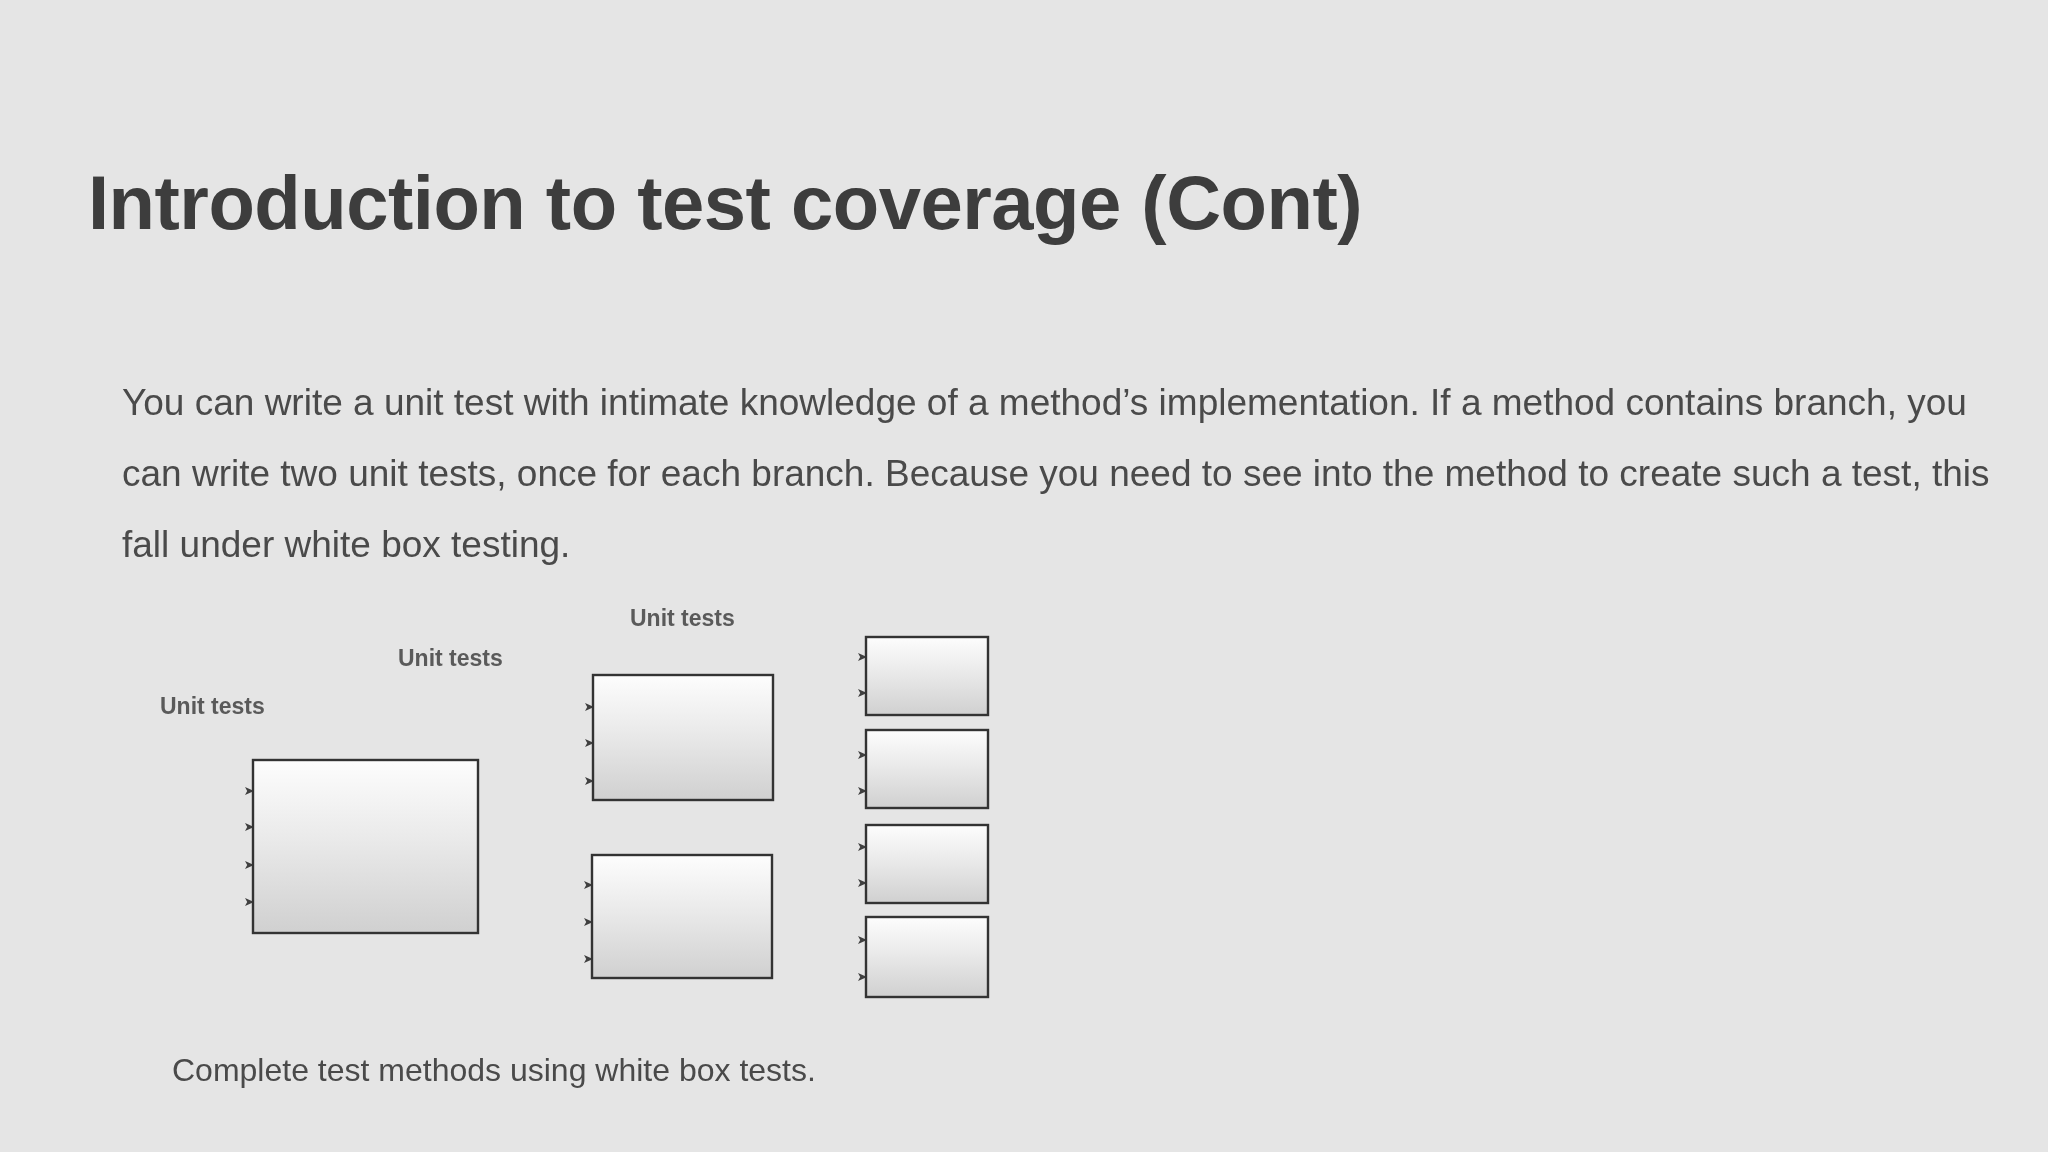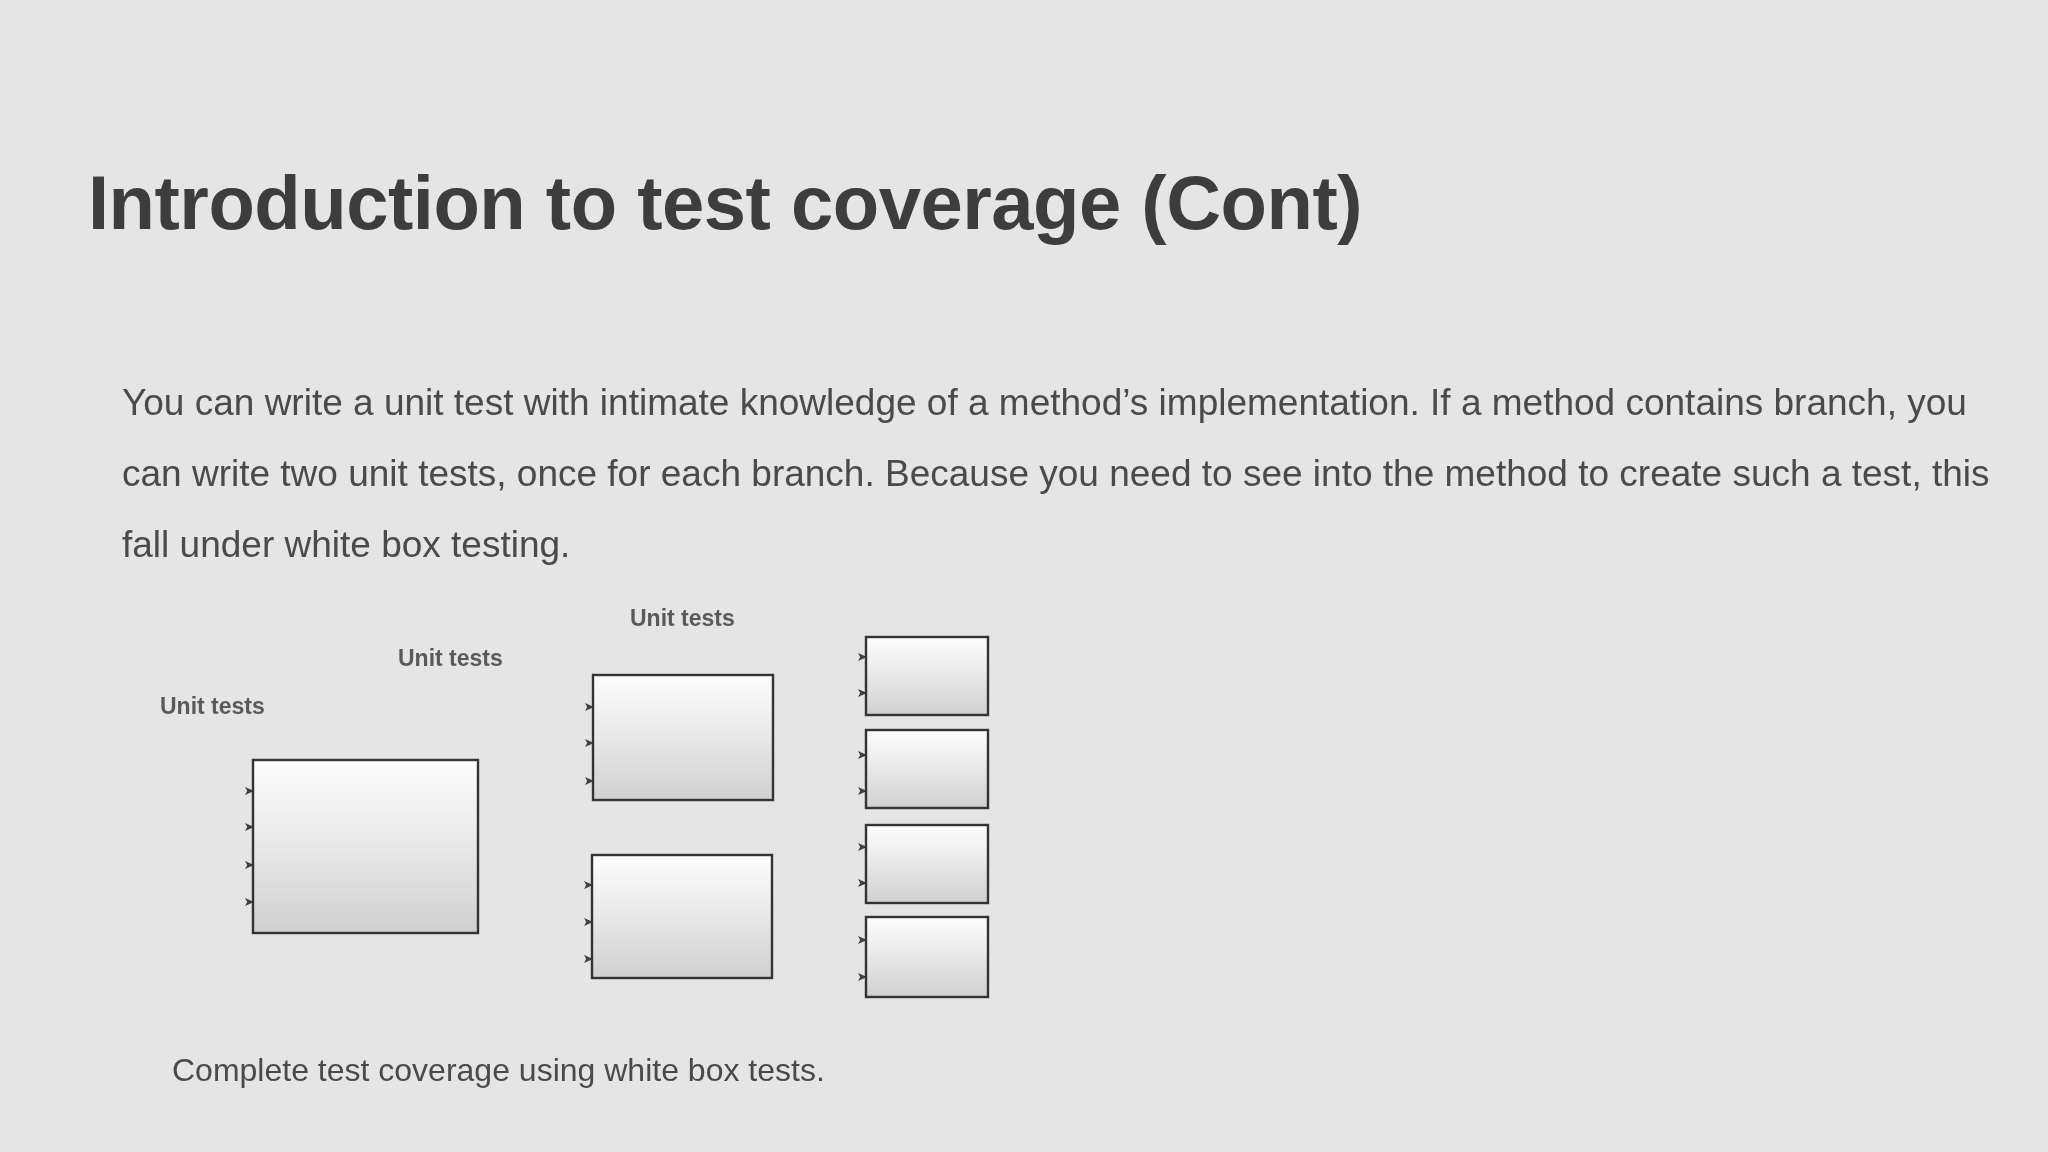--- a/index.html
+++ b/index.html
@@ -151,7 +151,7 @@
       </div>
   </div>
 
-  <div class="diagram-caption">Complete test coverage using white box tests.</div>
+  <div class="diagram-caption">Complete test methods using white box tests.</div>
 
 </div>
 

